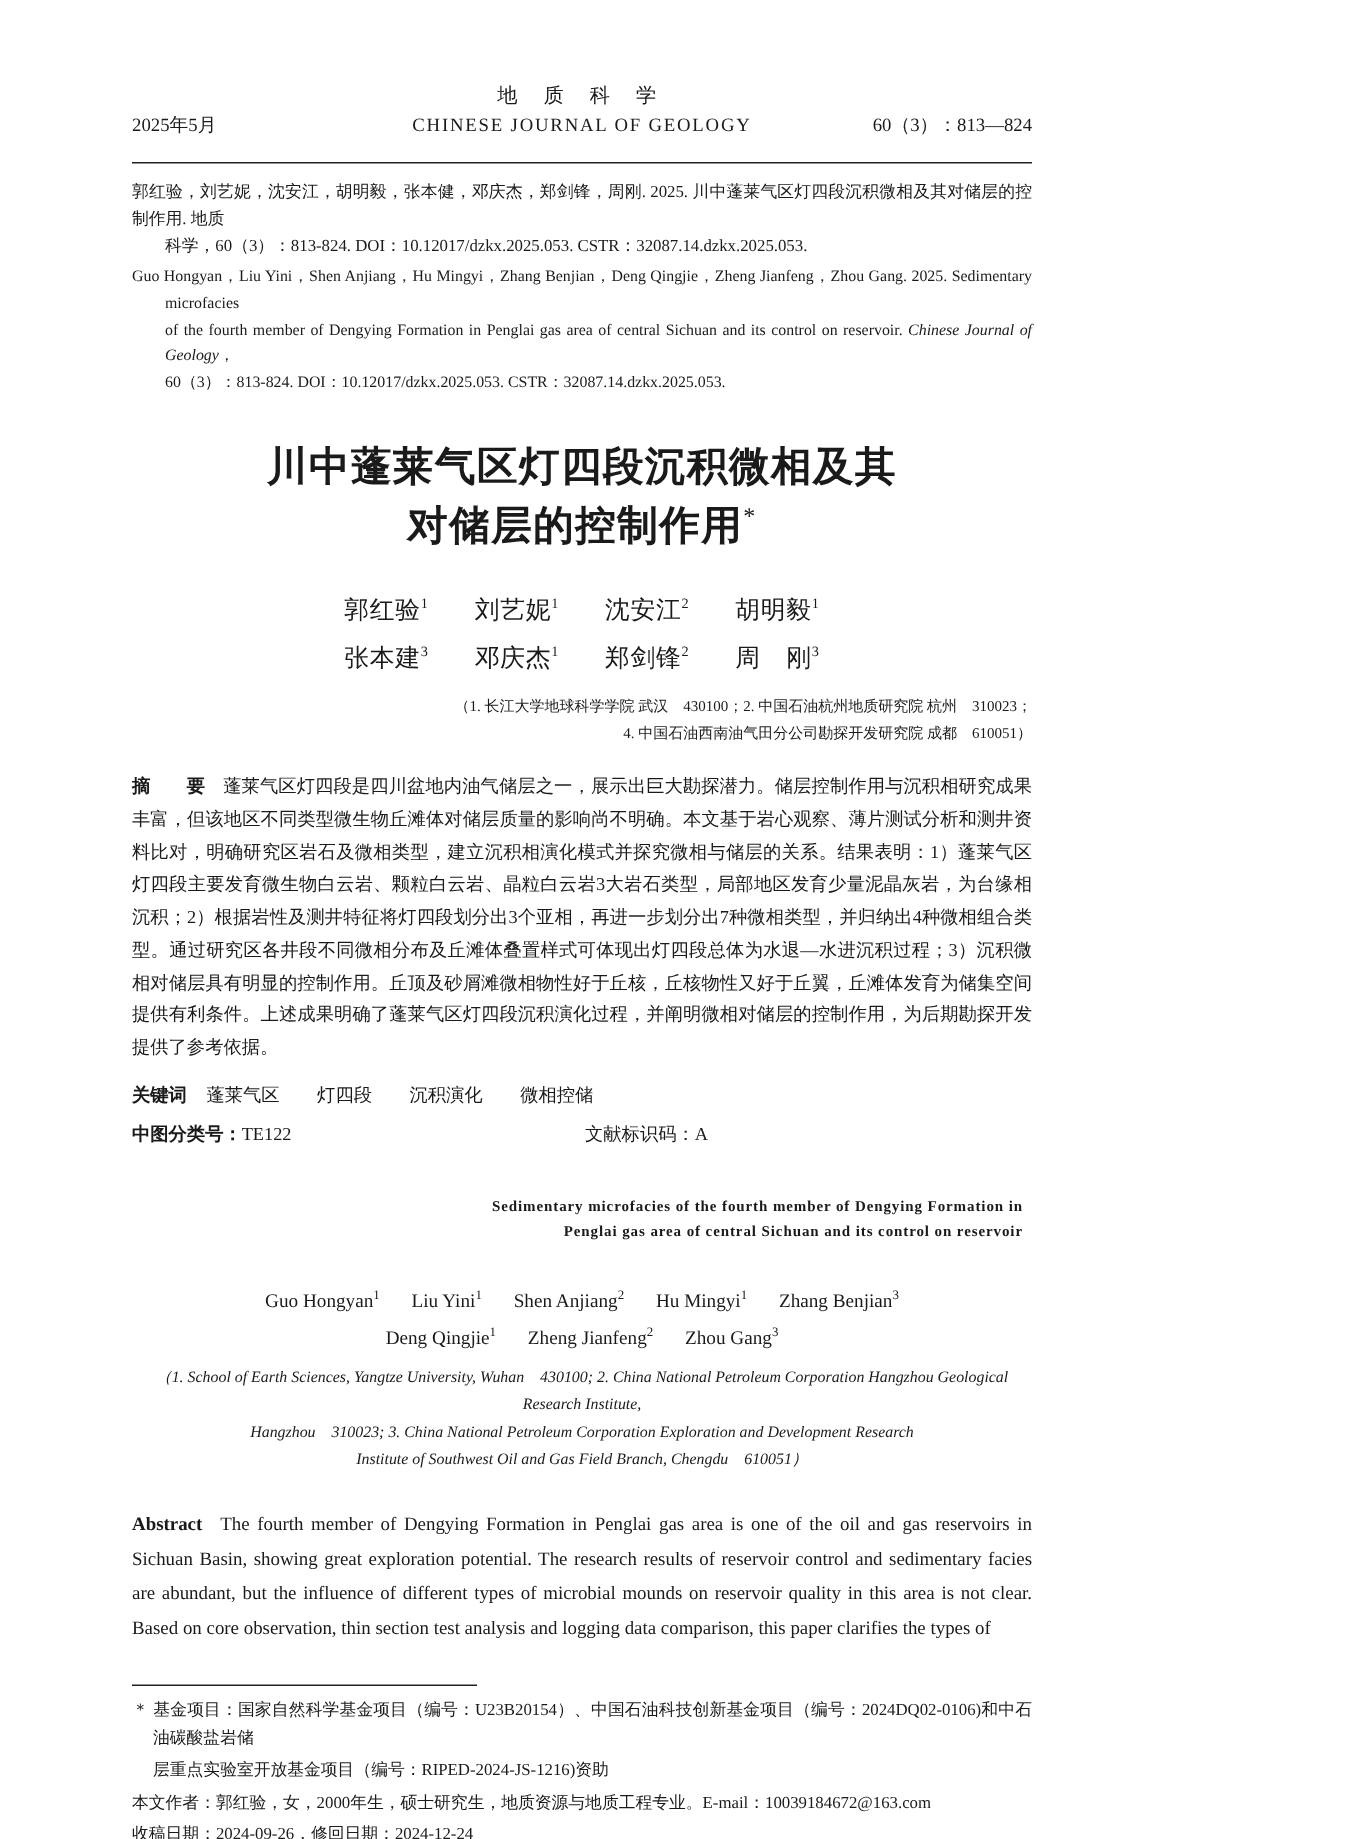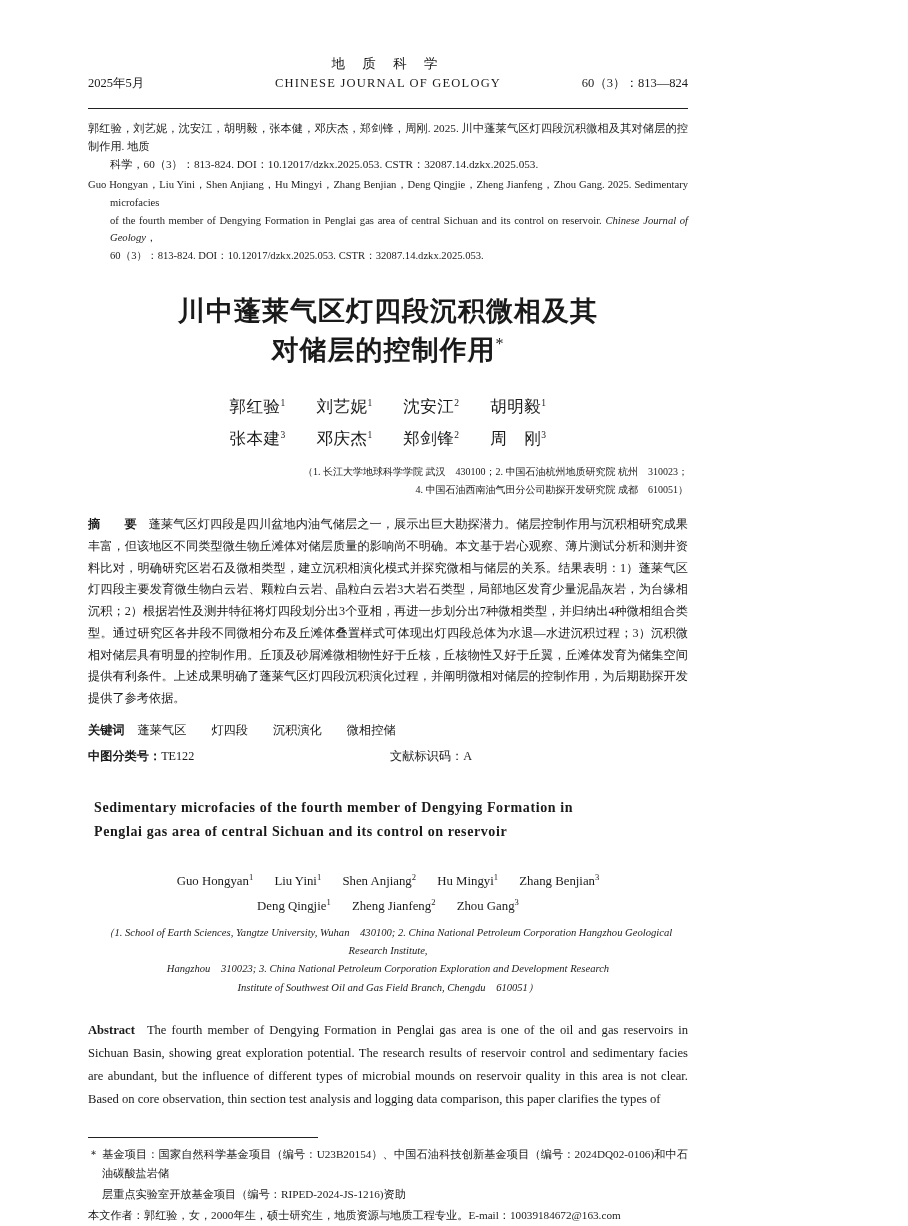--- a/index.html
+++ b/index.html
@@ -131,9 +131,9 @@
 
   
   .title-en {
-    text-align: left;
+    text-align: right;
     font-weight: 700;
-    font-size: 14px;
+    font-size: 10px;
     line-height: 1.72;
     margin-top: 28px;
     letter-spacing: 0.6px;

